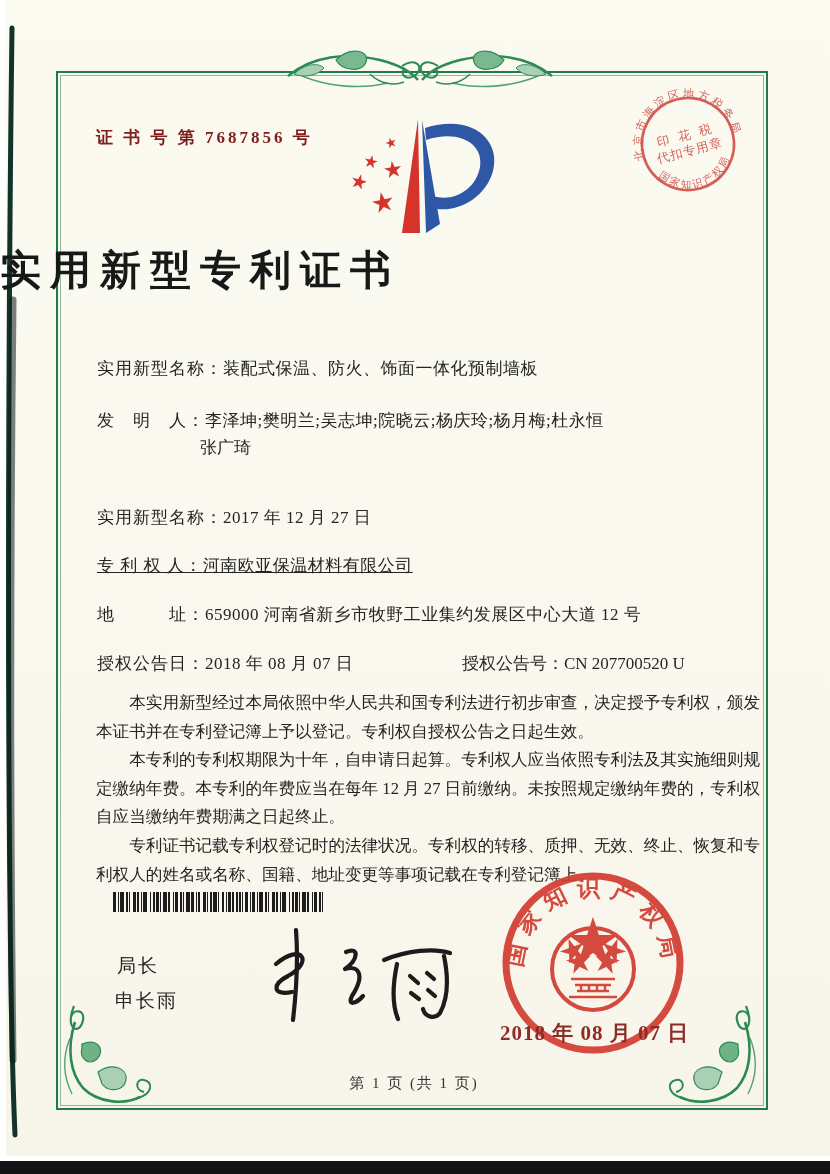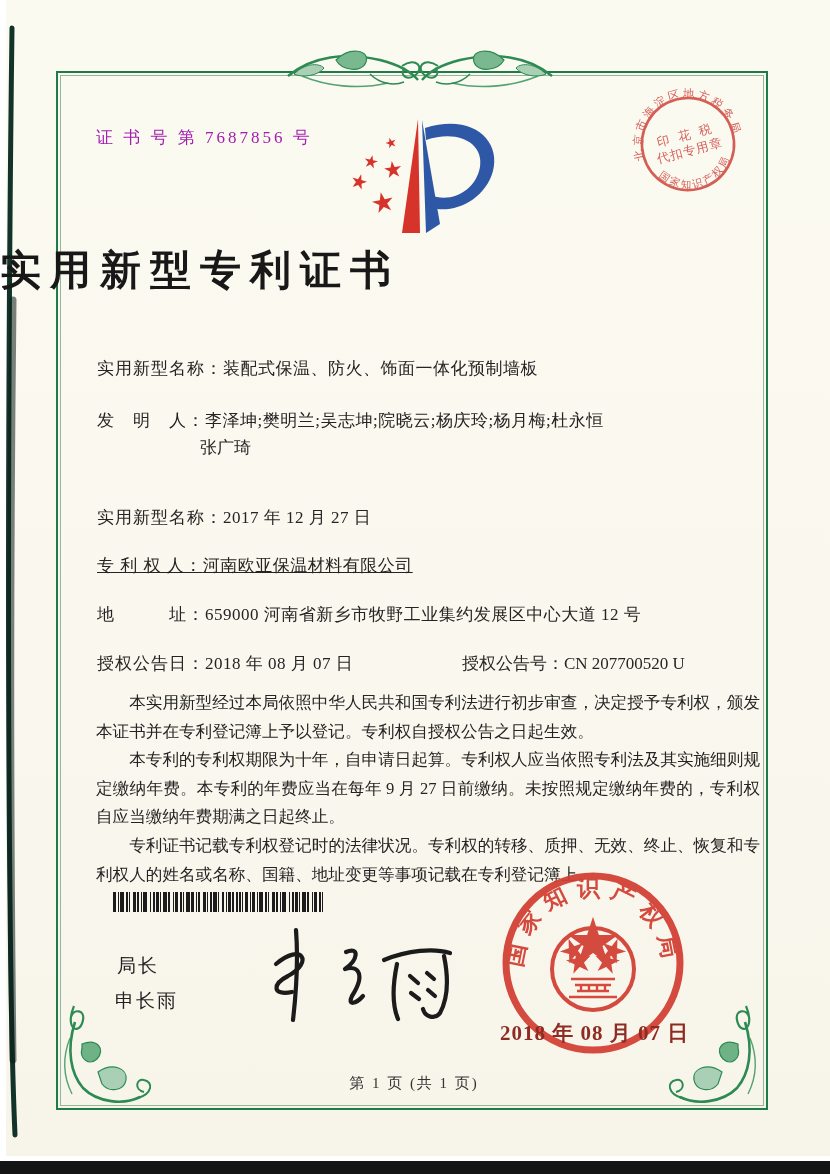--- a/index.html
+++ b/index.html
@@ -13,7 +13,7 @@
          border:2.5px solid #1f7c48;}
   .frame-inner{position:absolute;inset:2px;border:1px solid #96b59d;}
   .ornament{position:absolute;pointer-events:none;}
-  .cert-no{position:absolute;left:96px;top:126px;font-size:17px;letter-spacing:3px;color:#a21caf;}
+  .cert-no{position:absolute;left:96px;top:126px;font-size:17px;letter-spacing:3px;color:#7f1d1d;font-weight:bold;}
   .title{position:absolute;left:0;top:243px;width:830px;text-align:left;
          font-size:41px;font-weight:700;letter-spacing:9px;color:#181818;}
   .row{position:absolute;left:97px;font-size:17px;line-height:1.45;color:#242424;white-space:nowrap;}

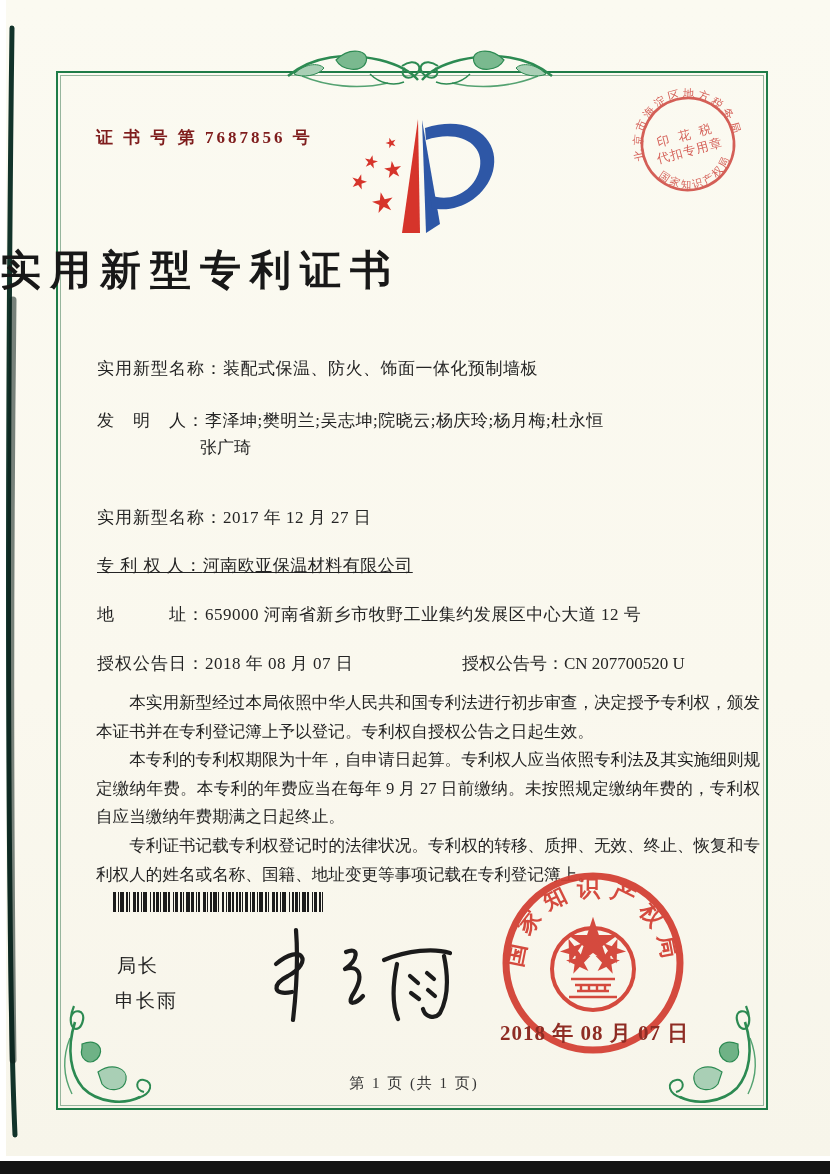--- a/index.html
+++ b/index.html
@@ -149,7 +149,7 @@
 
   <div class="paras">
     <p>本实用新型经过本局依照中华人民共和国专利法进行初步审查，决定授予专利权，颁发本证书并在专利登记簿上予以登记。专利权自授权公告之日起生效。</p>
-    <p>本专利的专利权期限为十年，自申请日起算。专利权人应当依照专利法及其实施细则规定缴纳年费。本专利的年费应当在每年 9 月 27 日前缴纳。未按照规定缴纳年费的，专利权自应当缴纳年费期满之日起终止。</p>
+    <p>本专利的专利权期限为十年，自申请日起算。专利权人应当依照专利法及其实施细则规定缴纳年费。本专利的年费应当在每年 12 月 27 日前缴纳。未按照规定缴纳年费的，专利权自应当缴纳年费期满之日起终止。</p>
     <p>专利证书记载专利权登记时的法律状况。专利权的转移、质押、无效、终止、恢复和专利权人的姓名或名称、国籍、地址变更等事项记载在专利登记簿上。</p>
   </div>
 

